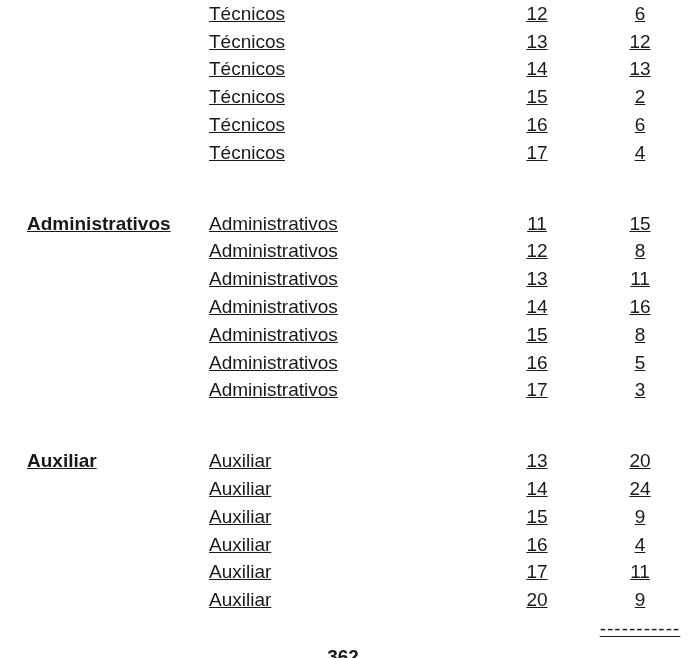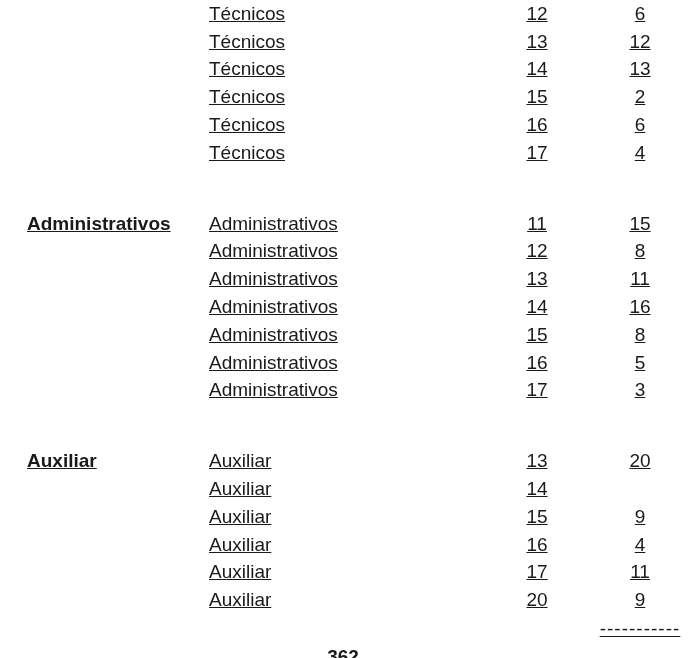--- a/index.html
+++ b/index.html
@@ -148,6 +148,7 @@
       <div class="cell-group"></div>
       <div class="cell-item">Auxiliar</div>
       <div class="cell-grade">14</div>
+      <div class="cell-count">24</div>
     </div>
     <div class="row">
       <div class="cell-group"></div>

